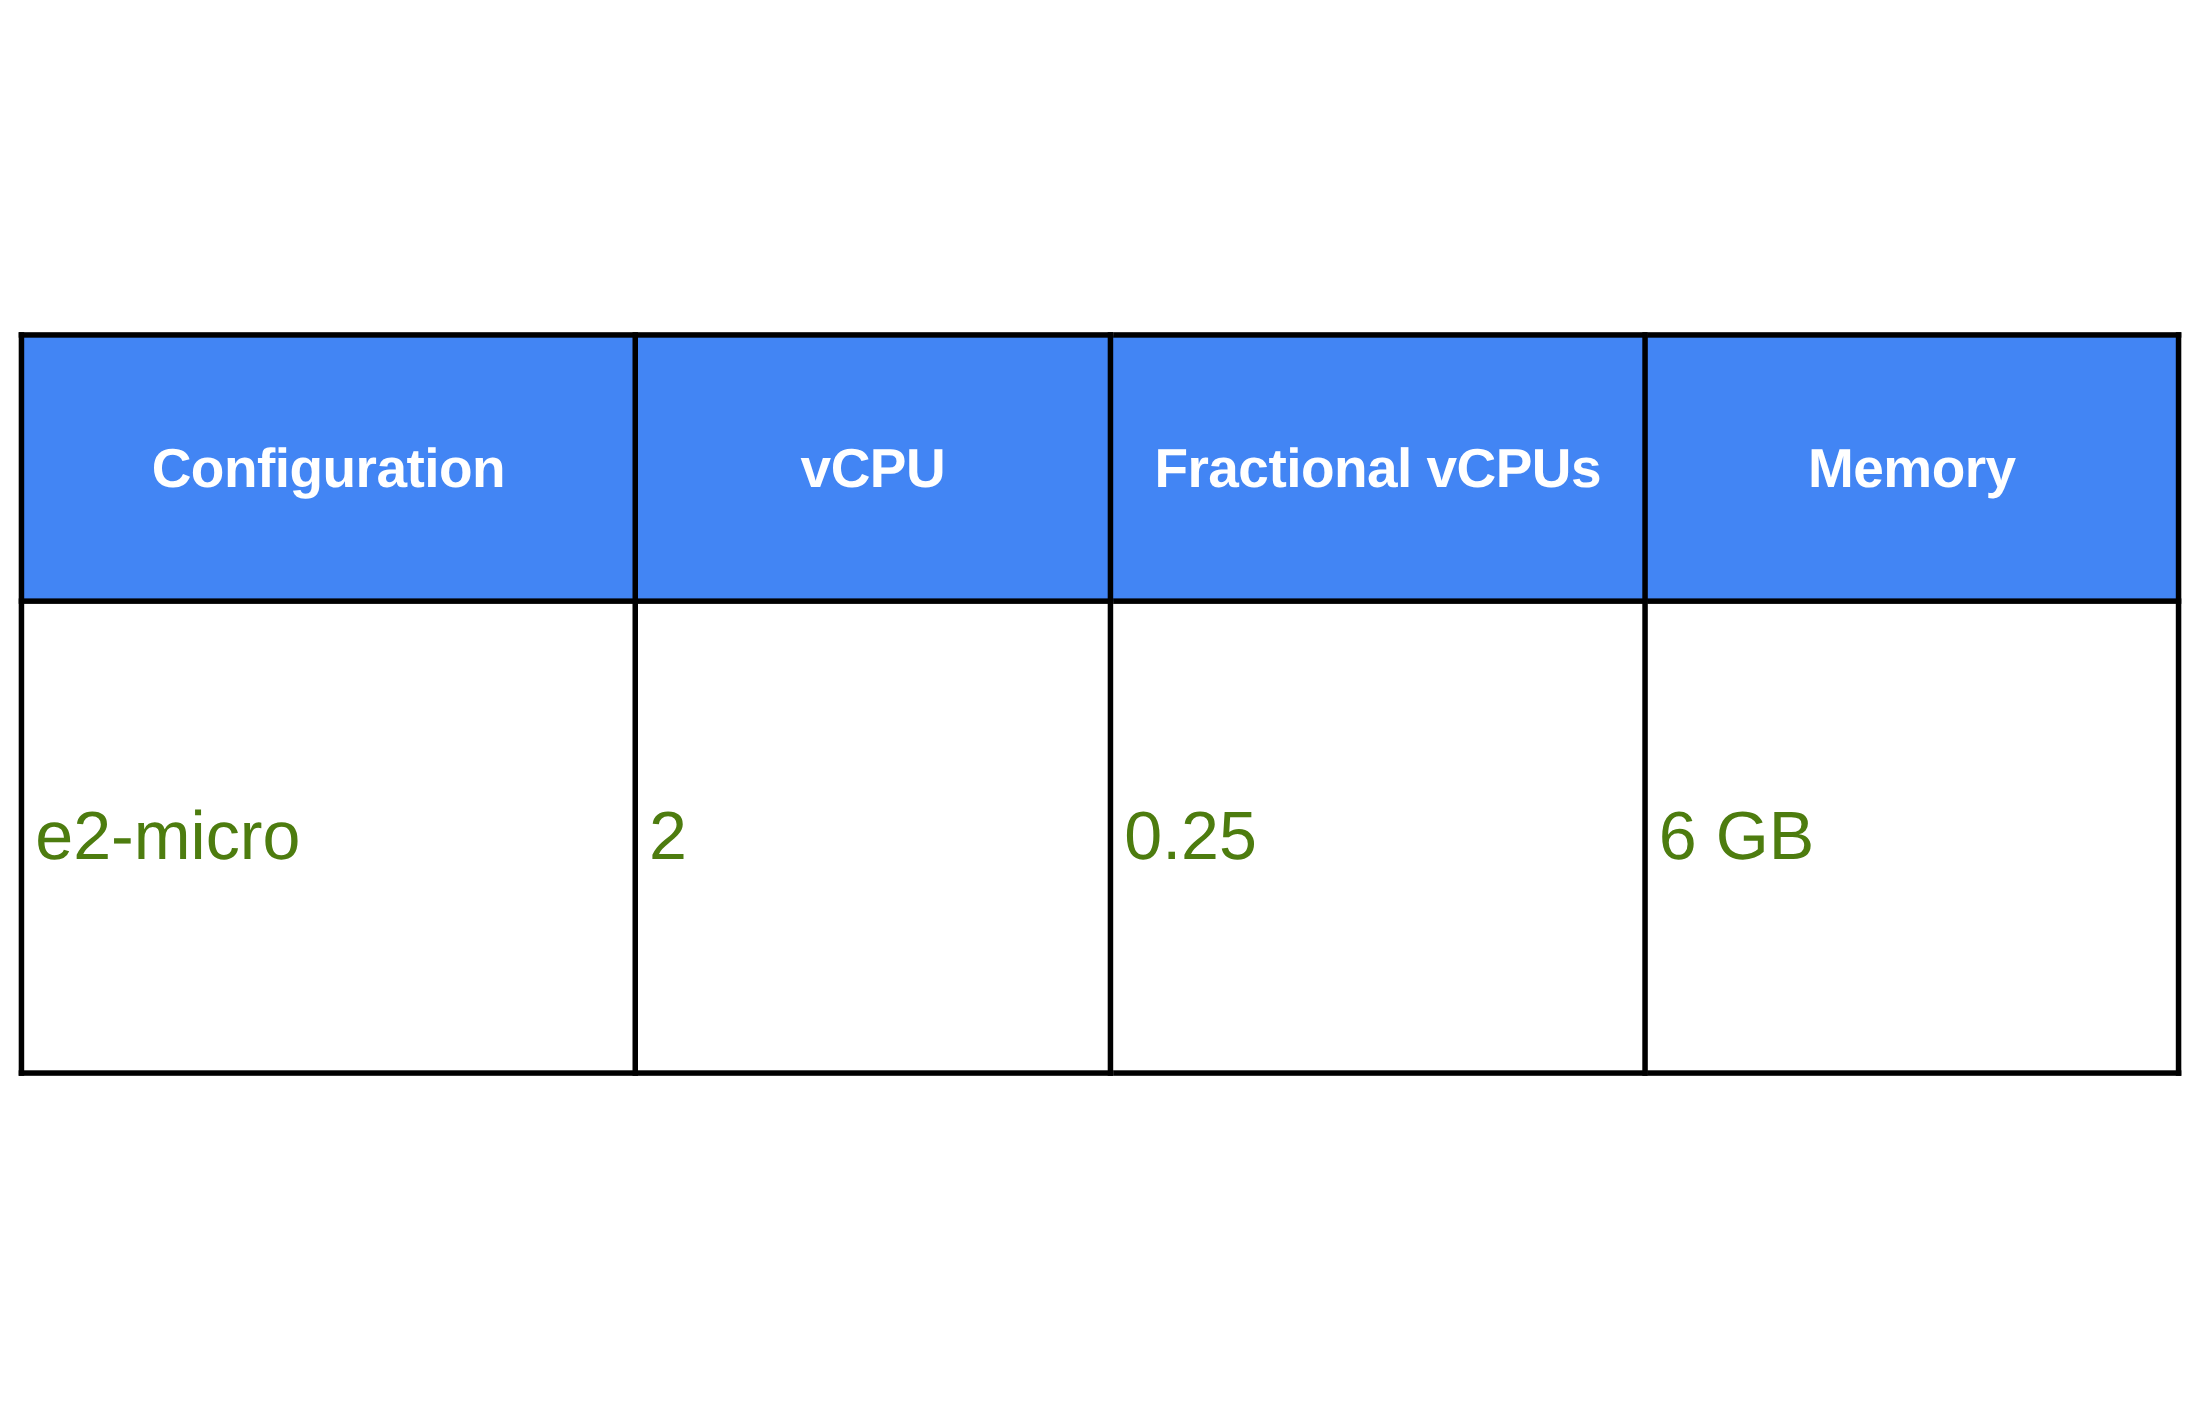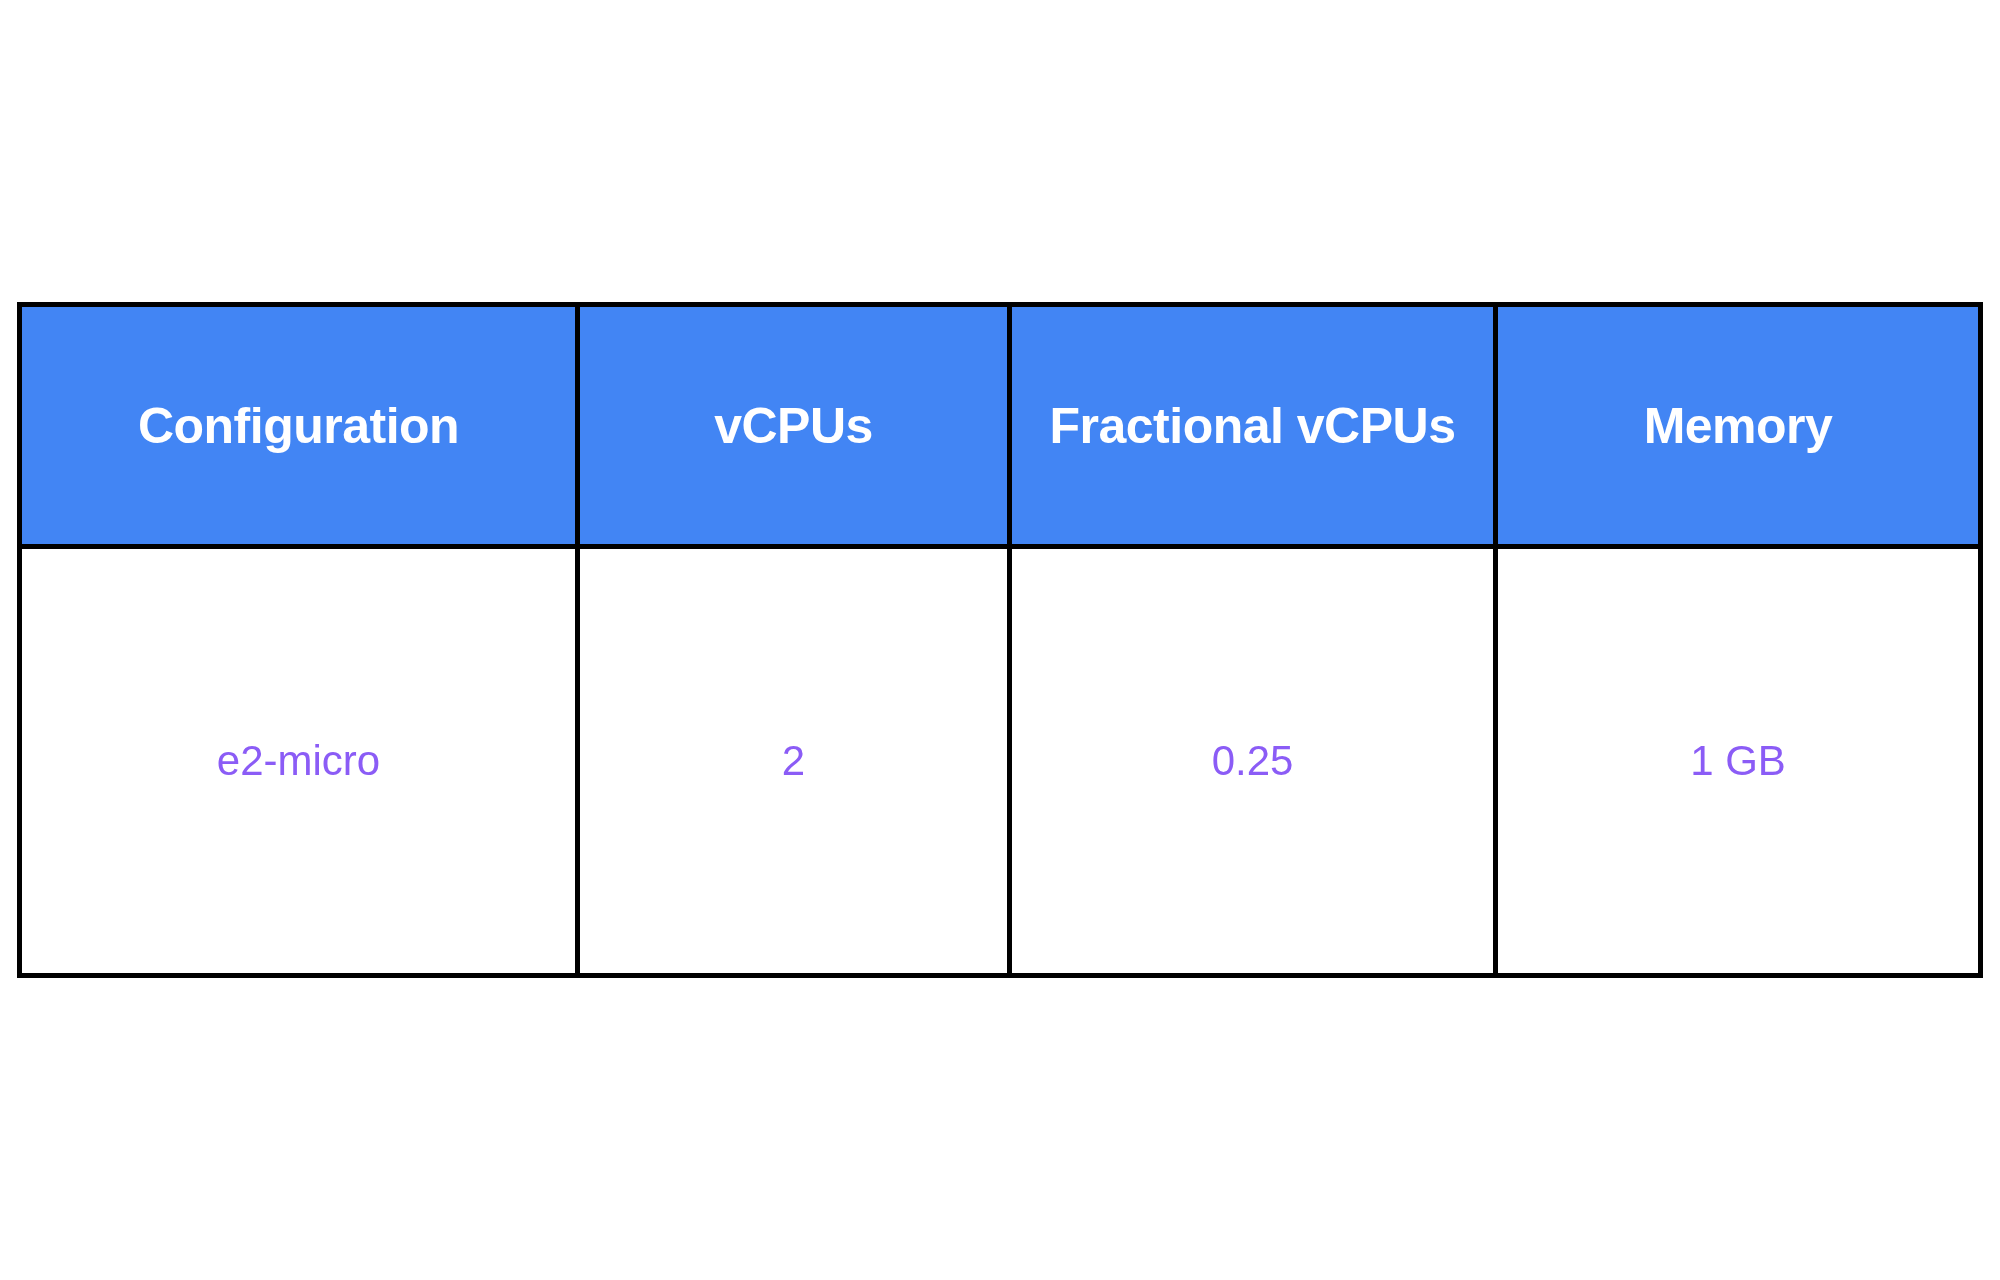--- a/index.html
+++ b/index.html
@@ -88,7 +88,7 @@
     <thead>
       <tr>
         <th class="head-cell">Configuration</th>
-        <th class="head-cell">vCPUs</th>
+        <th class="head-cell">vCPU</th>
         <th class="head-cell">Fractional vCPUs</th>
         <th class="head-cell">Memory</th>
       </tr>

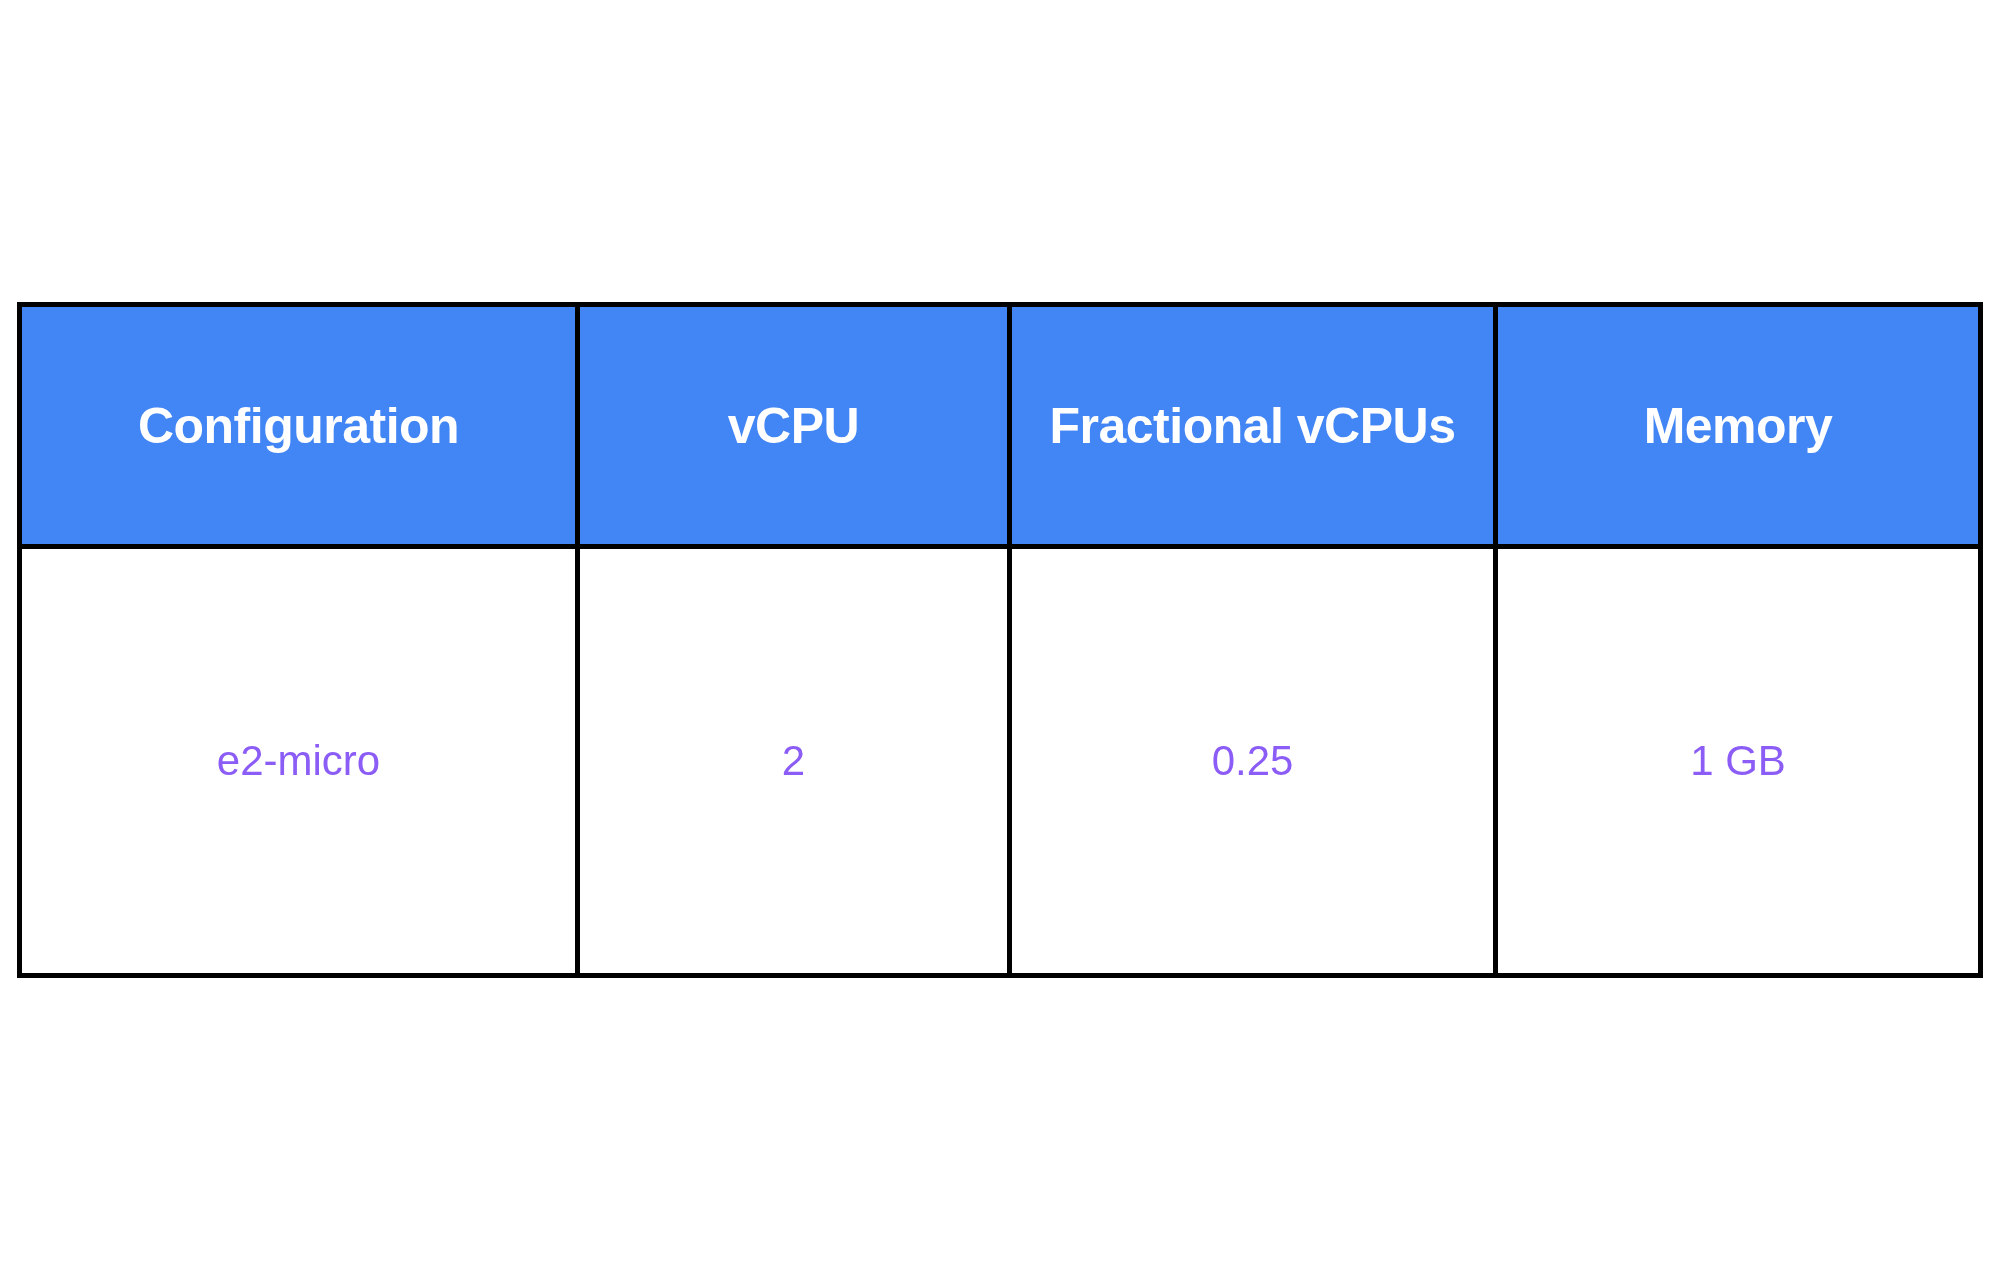--- a/index.html
+++ b/index.html
@@ -58,14 +58,14 @@
 
   td.body-cell {
     background: #ffffff;
-    color: #8b5cf6;
+    color: #4d7c0f;
     border: 5px solid #000000;
-    text-align: center;
+    text-align: left;
     vertical-align: middle;
     height: 148px;
     padding: 4px 10px;
     font-weight: 400;
-    font-size: 42px;
+    font-size: 62px;
     line-height: 1.2;
     letter-spacing: 0px;
   }

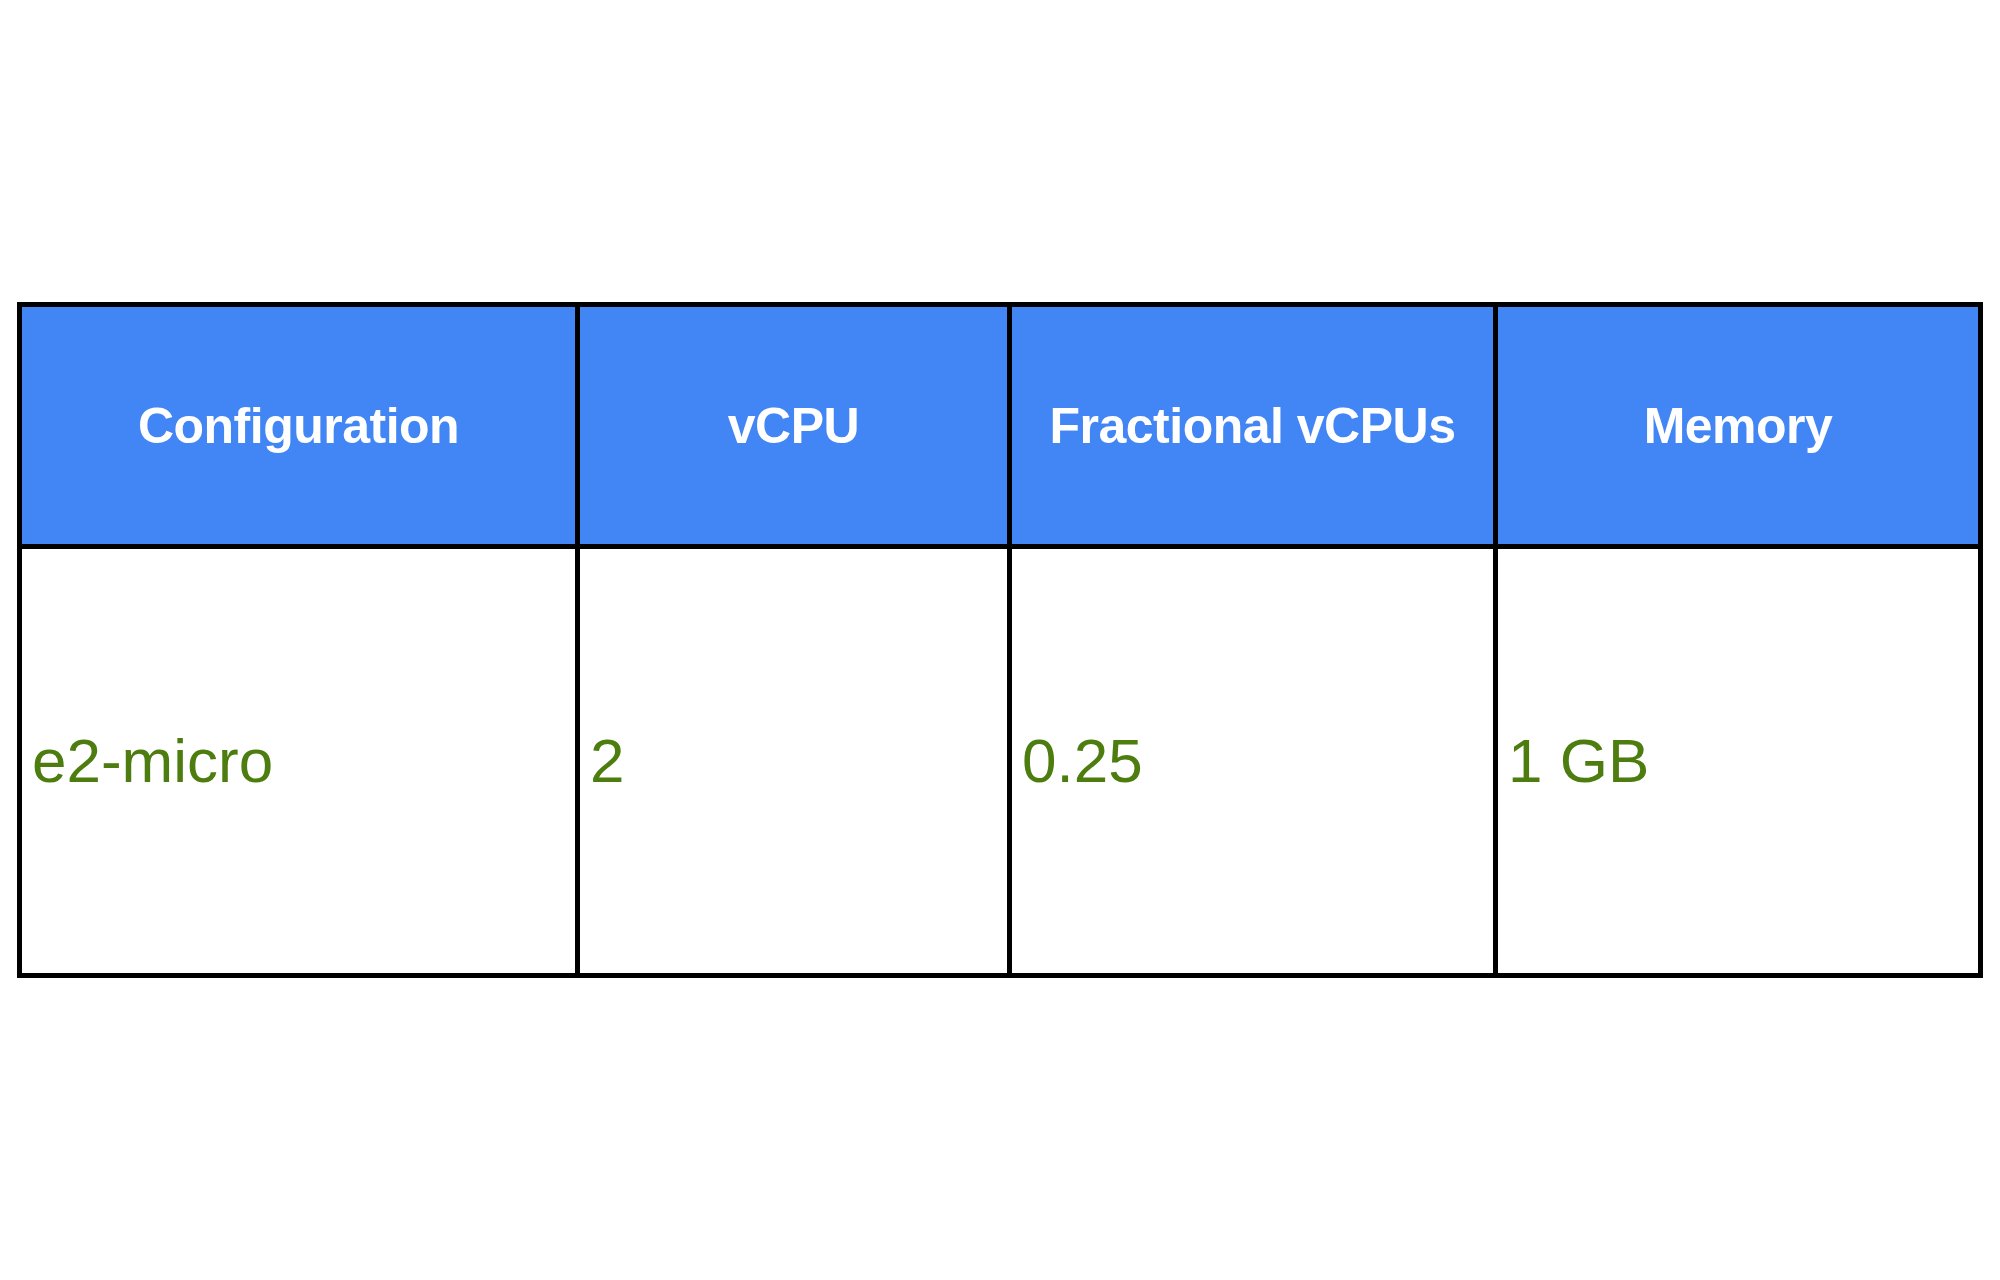--- a/index.html
+++ b/index.html
@@ -98,7 +98,7 @@
         <td class="body-cell">e2-micro</td>
         <td class="body-cell">2</td>
         <td class="body-cell">0.25</td>
-        <td class="body-cell">1 GB</td>
+        <td class="body-cell">6 GB</td>
       </tr>
     </tbody>
   </table>

